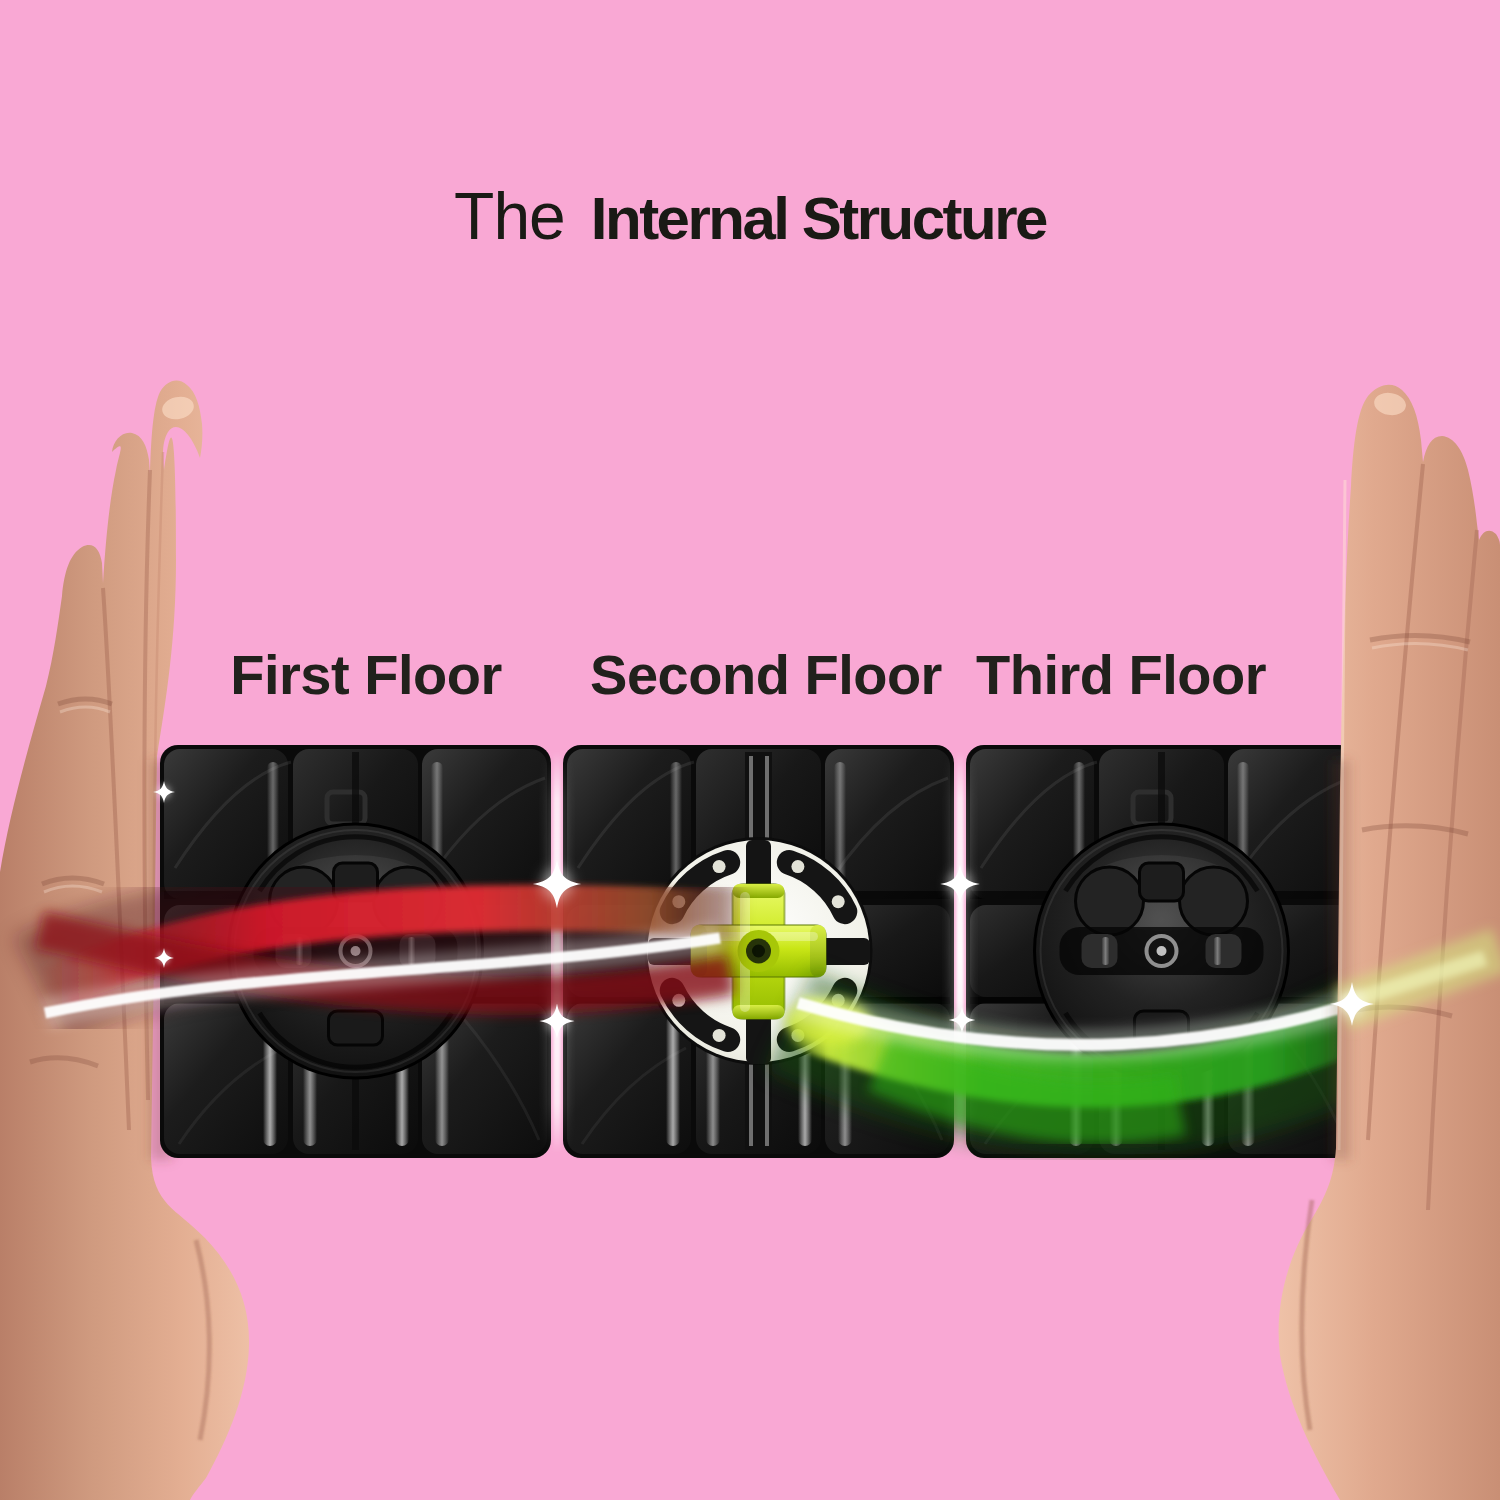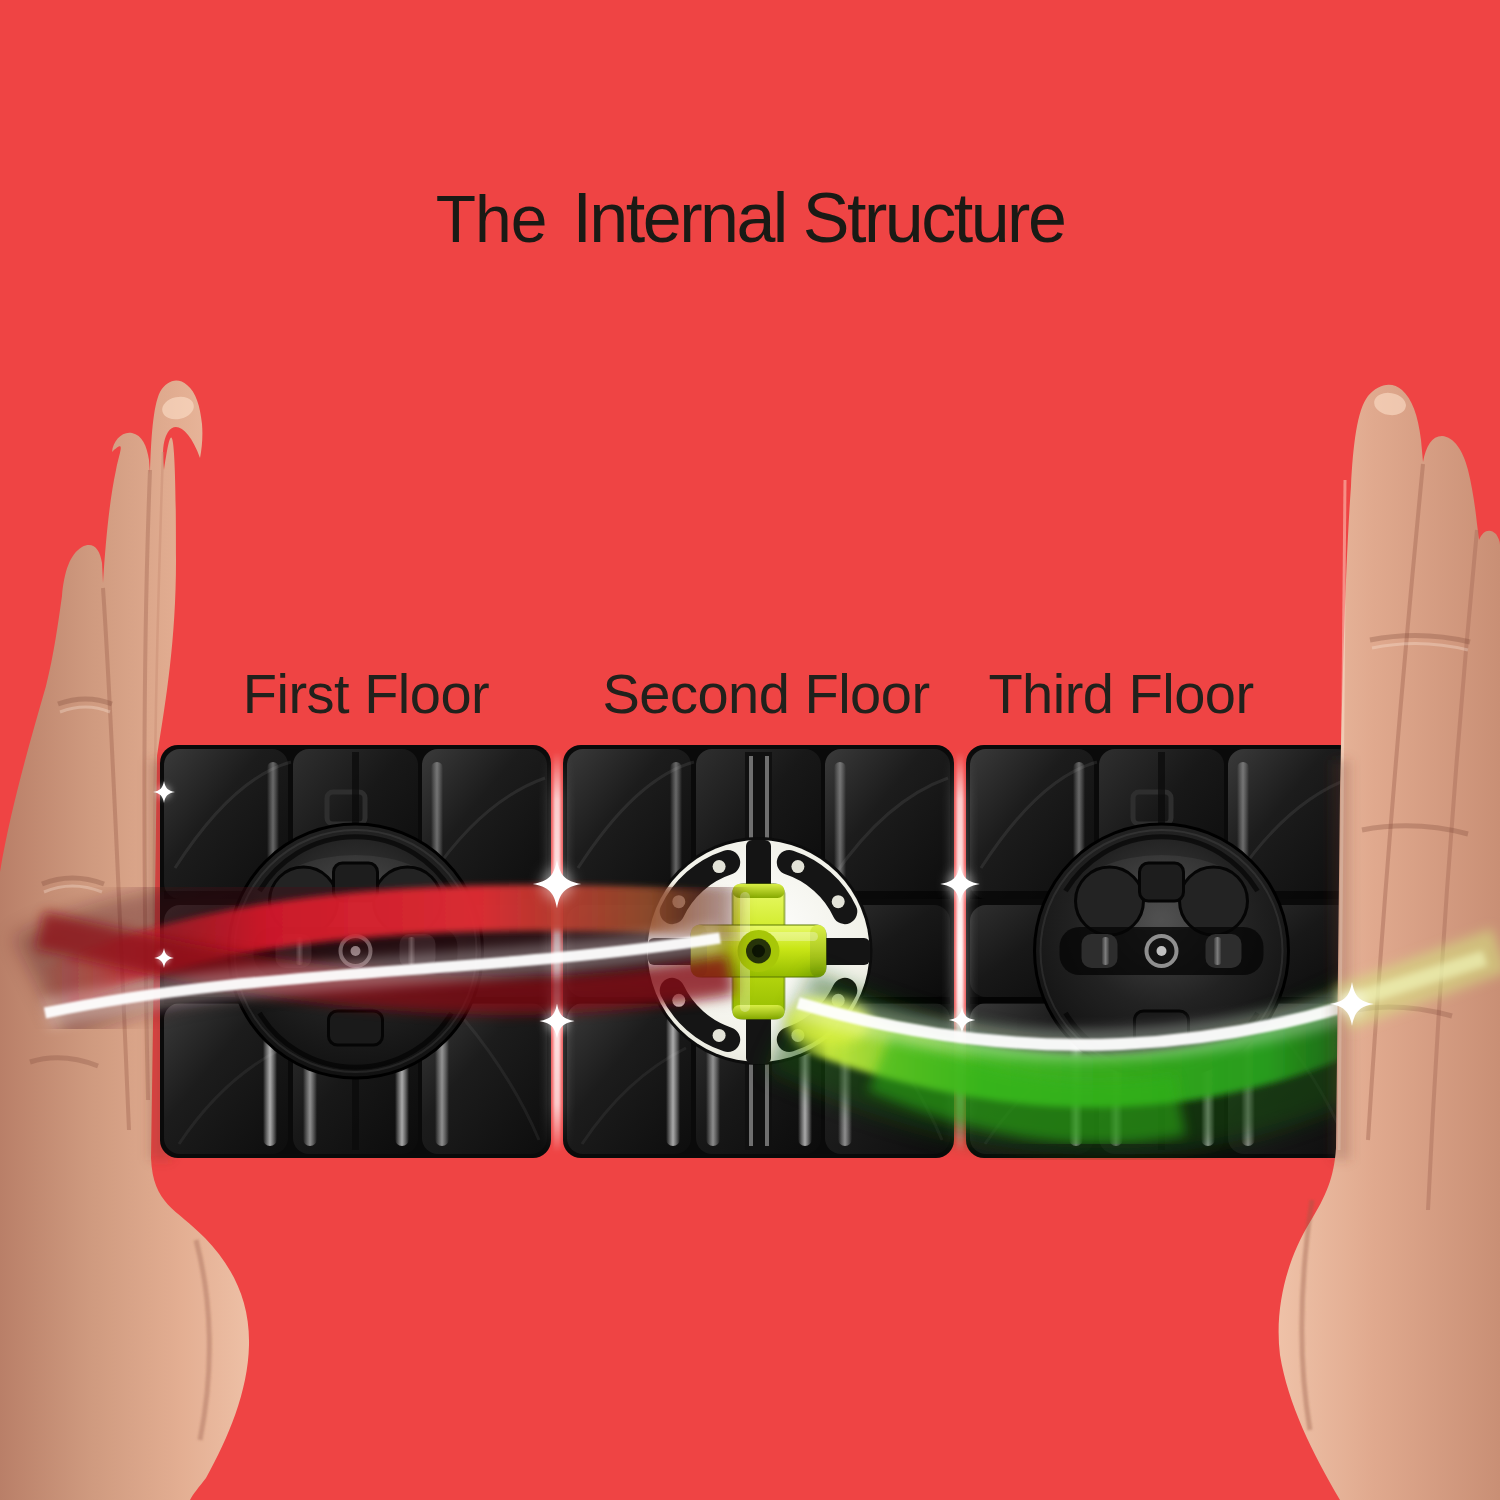--- a/index.html
+++ b/index.html
@@ -24,7 +24,7 @@
 </head>
 <body>
 
-<div class="stage" style="background: #ef4444;">
+<div class="stage" style="background: #f9a8d4;">
 
   <svg class="scene" viewBox="0 0 1500 1500">
     <defs>

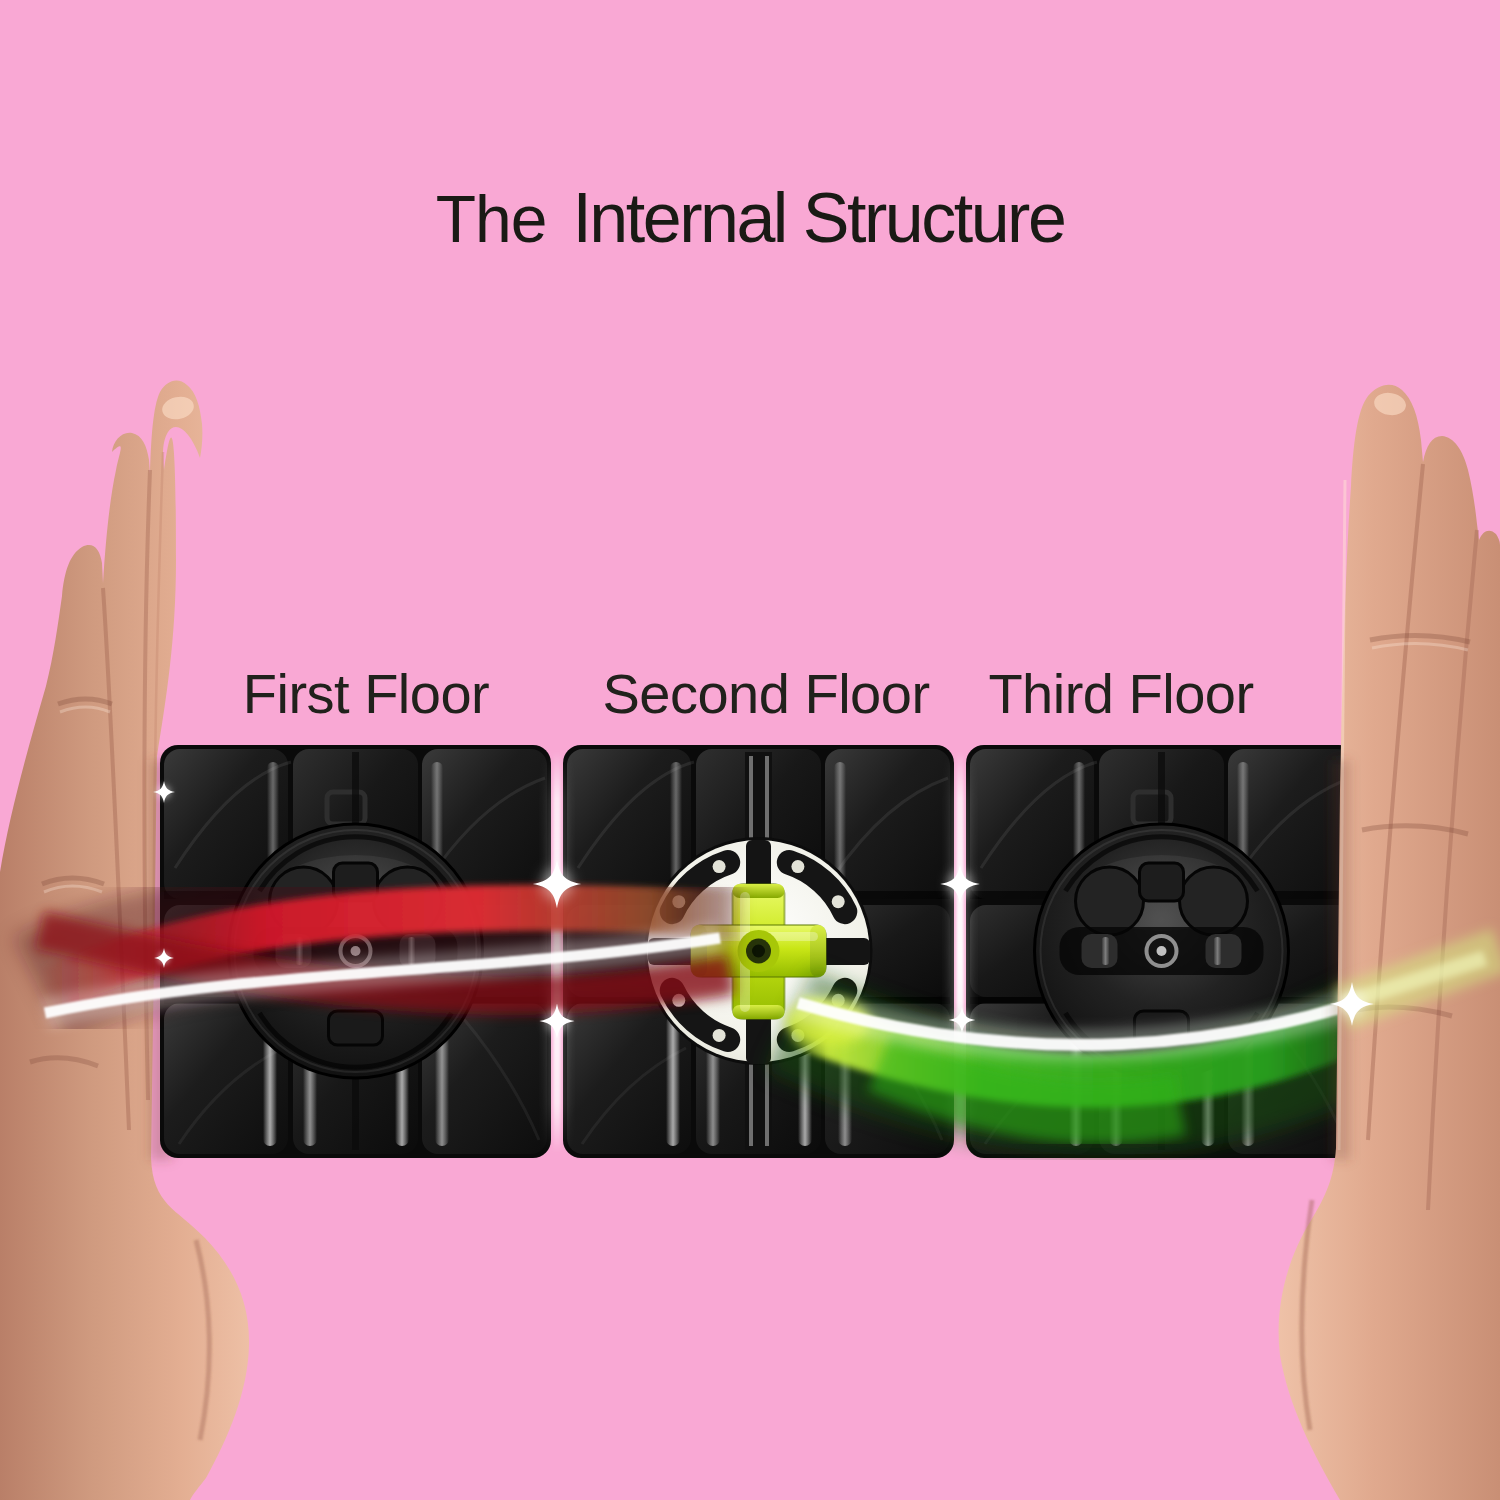--- a/index.html
+++ b/index.html
@@ -13,7 +13,7 @@
     color:#1a1a15;white-space:nowrap;
   }
   .title-side{font-size:66px;font-weight:500;letter-spacing:-1px;}
-  .title-main{font-size:70px;font-weight:400;letter-spacing:-2.5px;}
+  .title-main{font-size:60px;font-weight:700;letter-spacing:-2.5px;}
   .floor-label{
     position:absolute;top:642px;transform:translateX(-50%);
     font-size:56px;font-weight:400;letter-spacing:-0.5px;color:#21211c;white-space:nowrap;margin-top:19px;

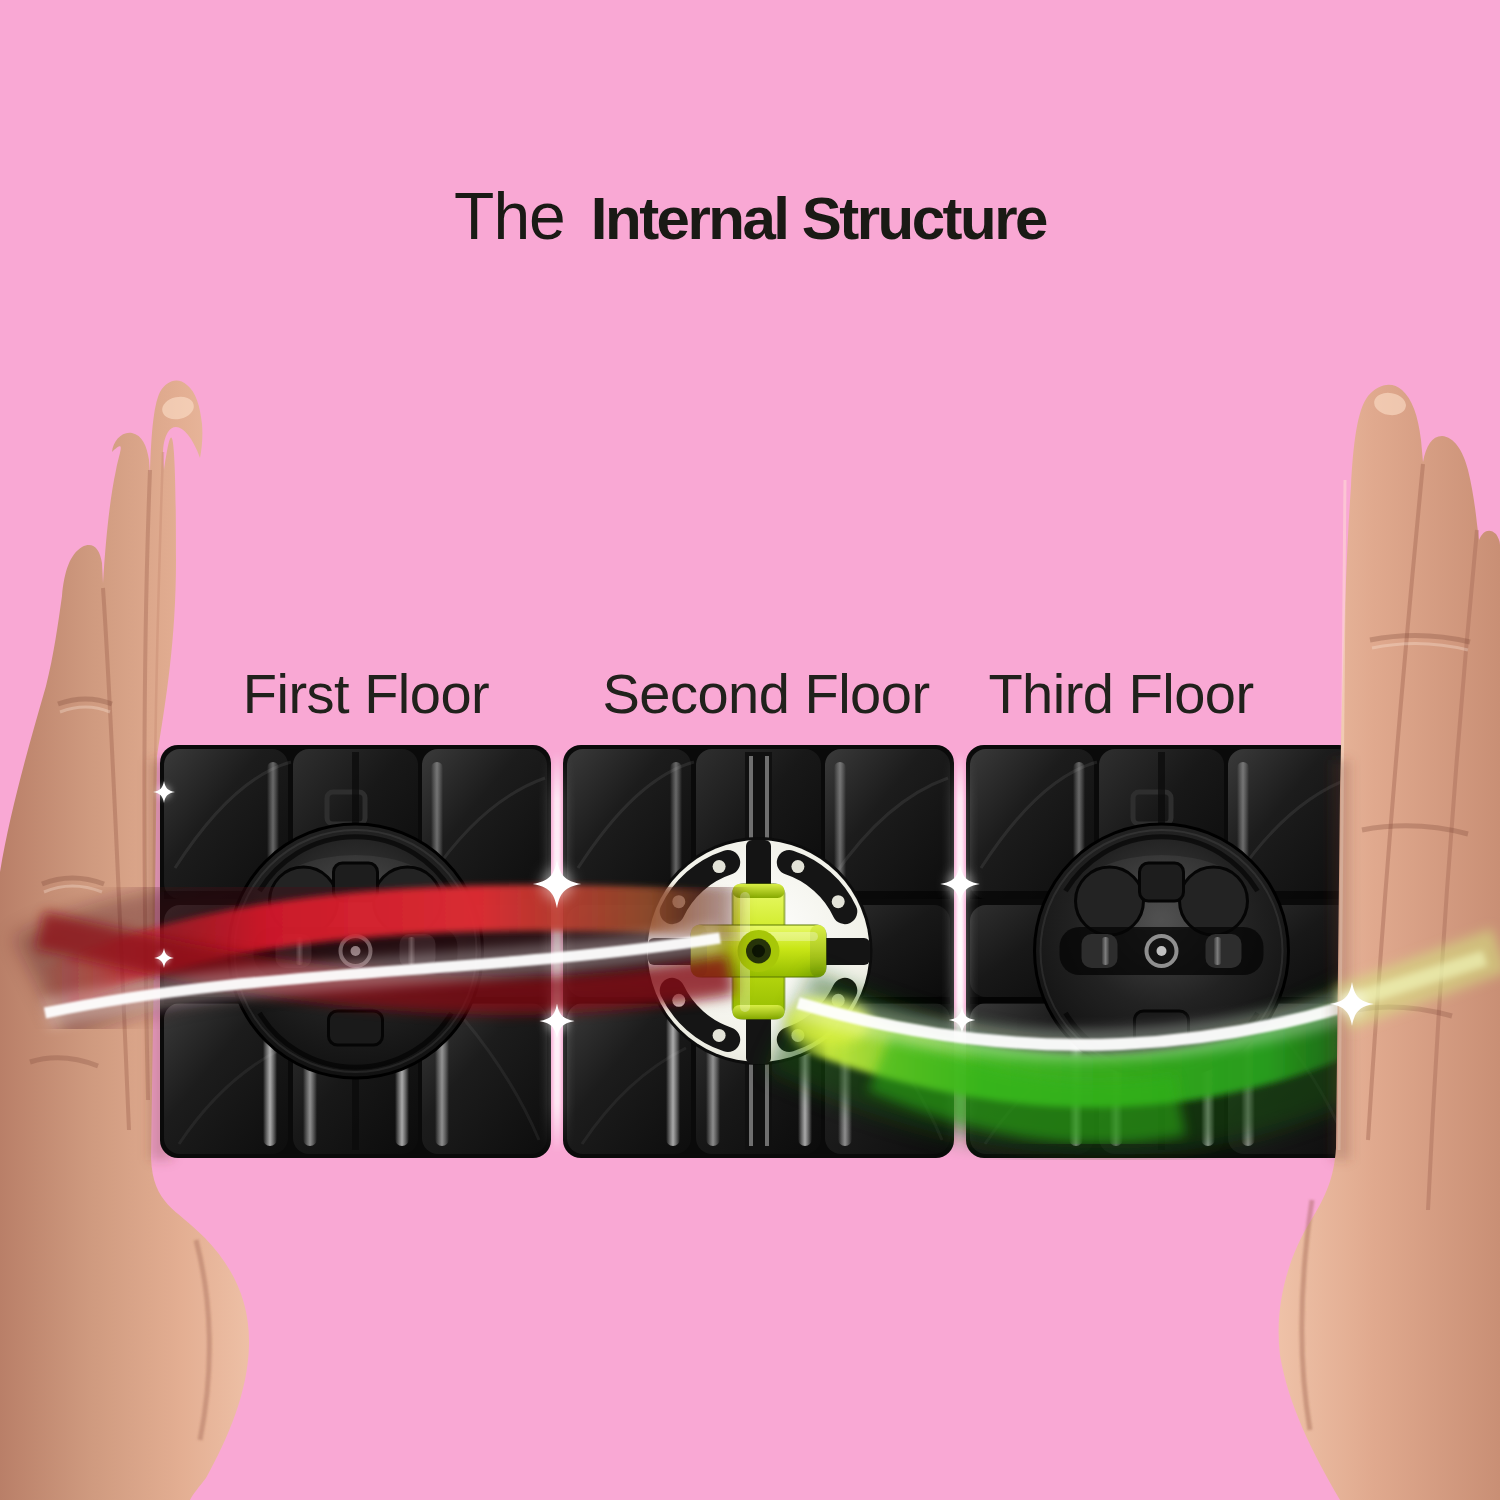--- a/index.html
+++ b/index.html
@@ -16,7 +16,7 @@
   .title-main{font-size:60px;font-weight:700;letter-spacing:-2.5px;}
   .floor-label{
     position:absolute;top:642px;transform:translateX(-50%);
-    font-size:56px;font-weight:400;letter-spacing:-0.5px;color:#21211c;white-space:nowrap;margin-top:19px;
+    font-size:56px;font-weight:700;letter-spacing:-0.5px;color:#21211c;white-space:nowrap;
   }
   .fl-1{left:366px;} .fl-2{left:766px;} .fl-3{left:1121px;}
   svg.scene{position:absolute;left:0;top:0;width:1500px;height:1500px;}

